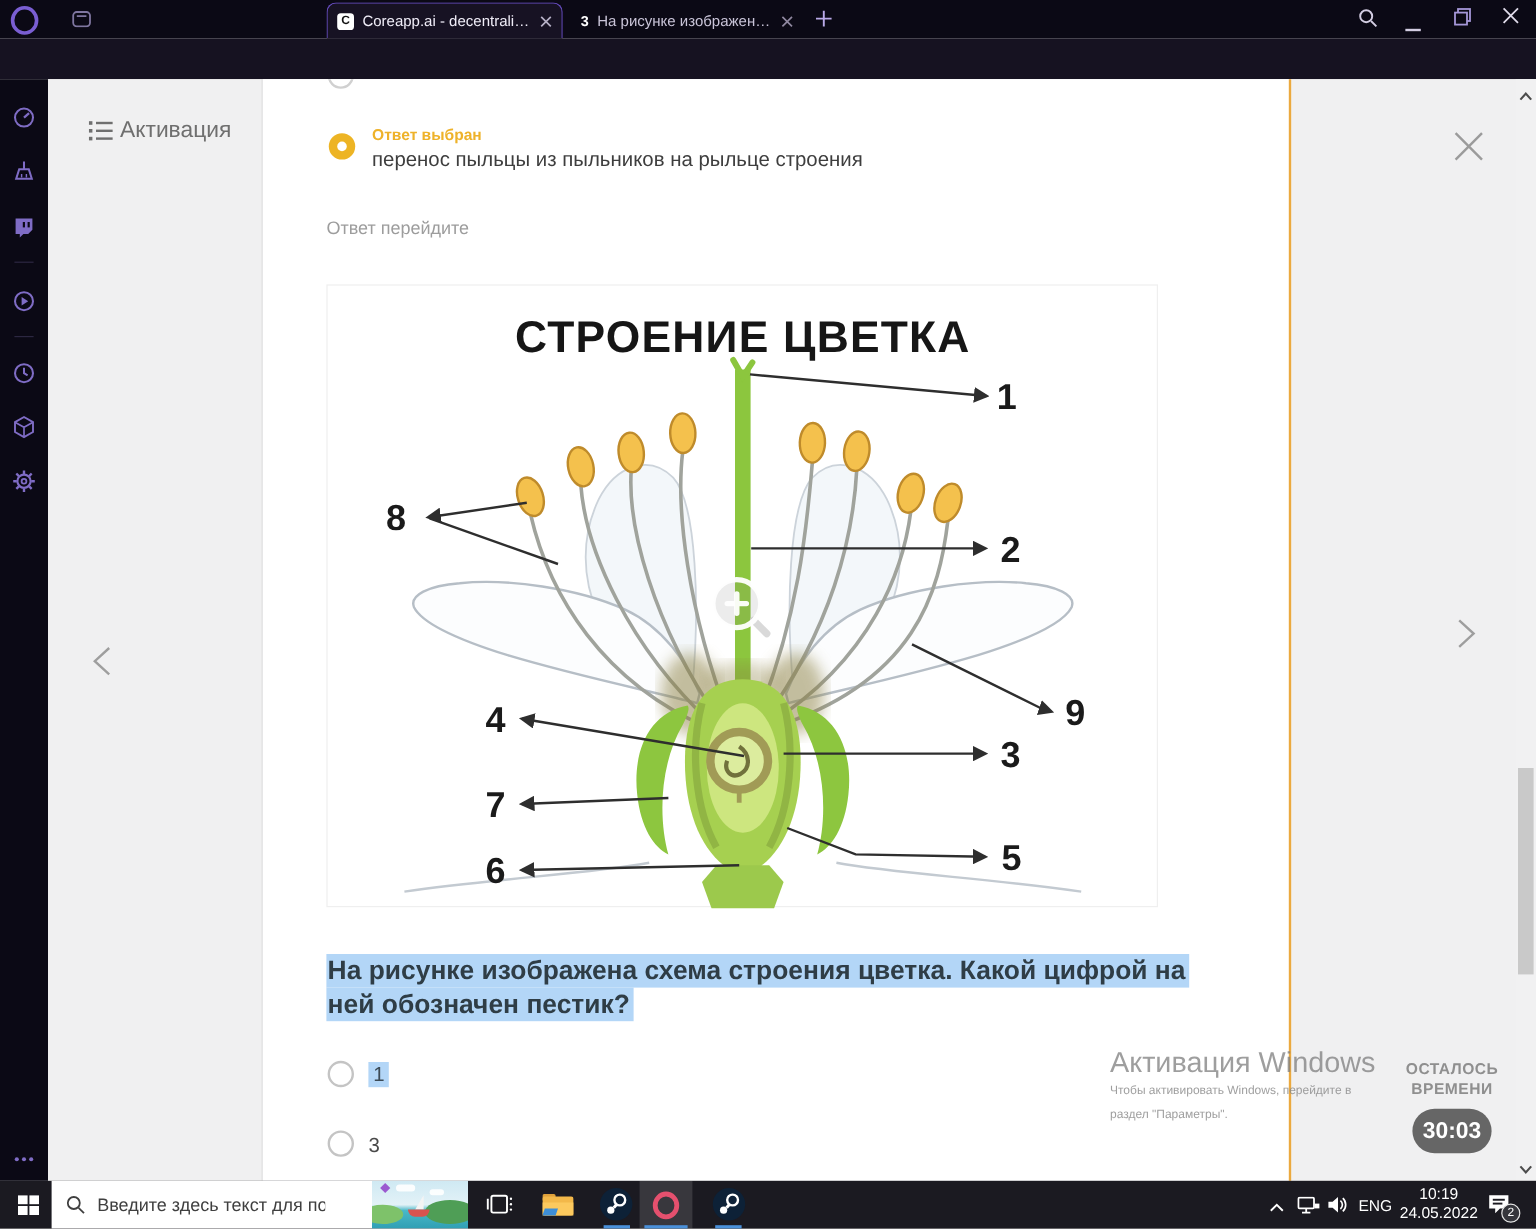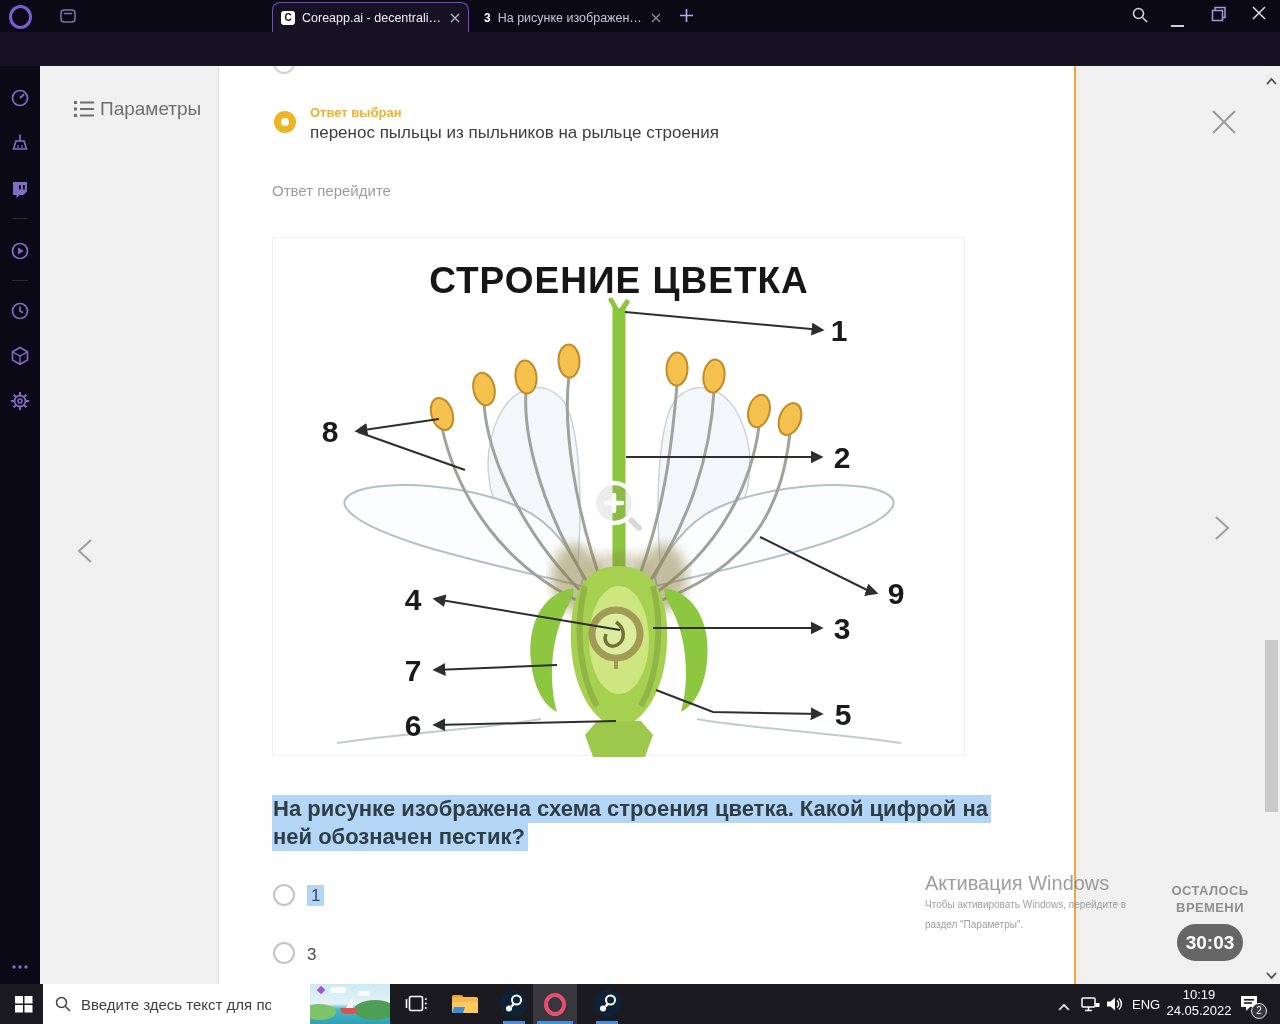--- a/index.html
+++ b/index.html
@@ -321,7 +321,7 @@
           </g>
         </svg>
     </span>
-    <div class="contents-label">Параметры</div>
+    <div class="contents-label">Активация</div>
     <div class="vdivider"></div>
 
     <div class="card">

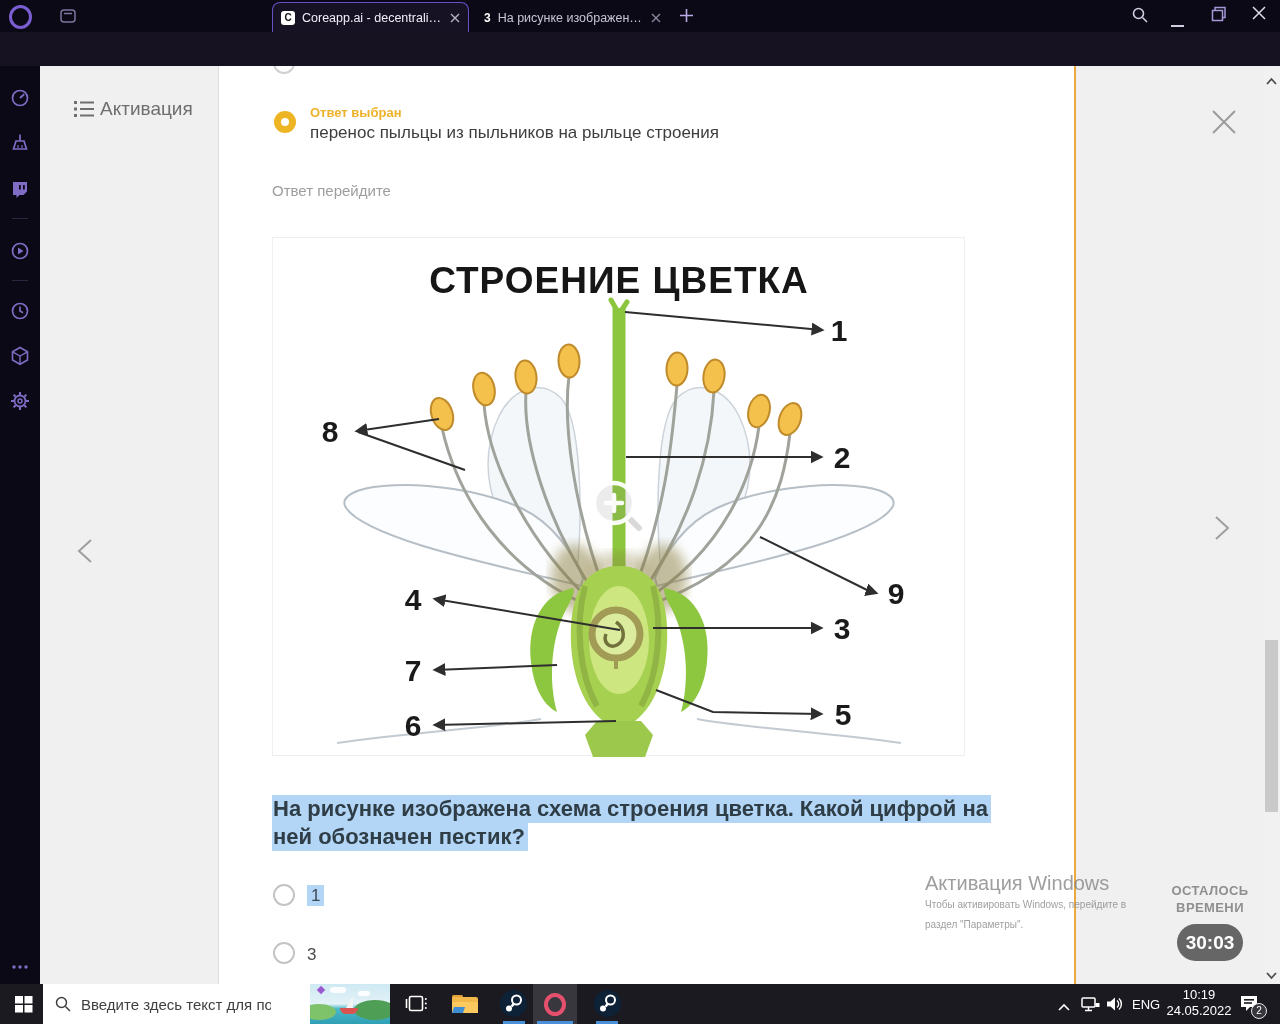--- a/index.html
+++ b/index.html
@@ -55,7 +55,7 @@
 .timer-label{position:absolute;left:1125px;top:816px;width:90px;text-align:center;font-size:13px;font-weight:bold;color:#8f8f8f;letter-spacing:.4px;line-height:17px;z-index:6}
 .timer-pill{position:absolute;left:1137px;top:858px;width:66px;height:37px;border-radius:19px;background:#666;color:#fff;font-size:19px;font-weight:bold;text-align:center;line-height:37px;z-index:6}
 .watermark{position:absolute;left:885px;top:806px;z-index:5;pointer-events:none}
-.wm-title{font-size:20px;color:rgba(125,125,125,.75)}
+.wm-title{font-size:24px;color:rgba(125,125,125,.75)}
 .wm-line{font-size:10px;color:rgba(135,135,135,.8);line-height:20px}
 .scrollbar{position:absolute;left:1223px;top:0;width:17px;height:918px;background:#f1f1f2}
 .sb-thumb{position:absolute;left:2px;top:574px;width:13px;height:172px;background:#c9c9c9}

